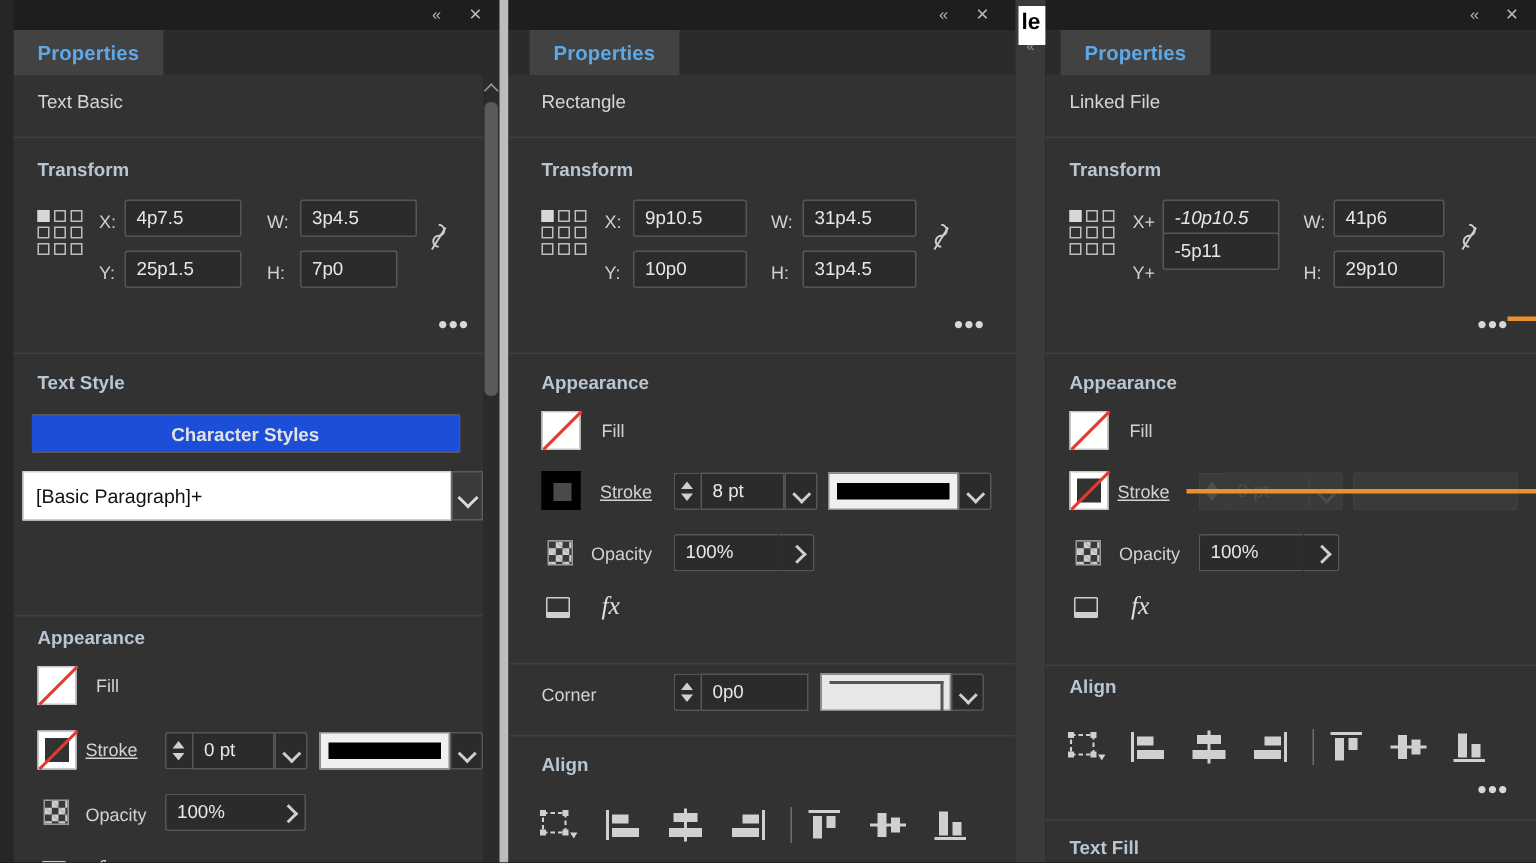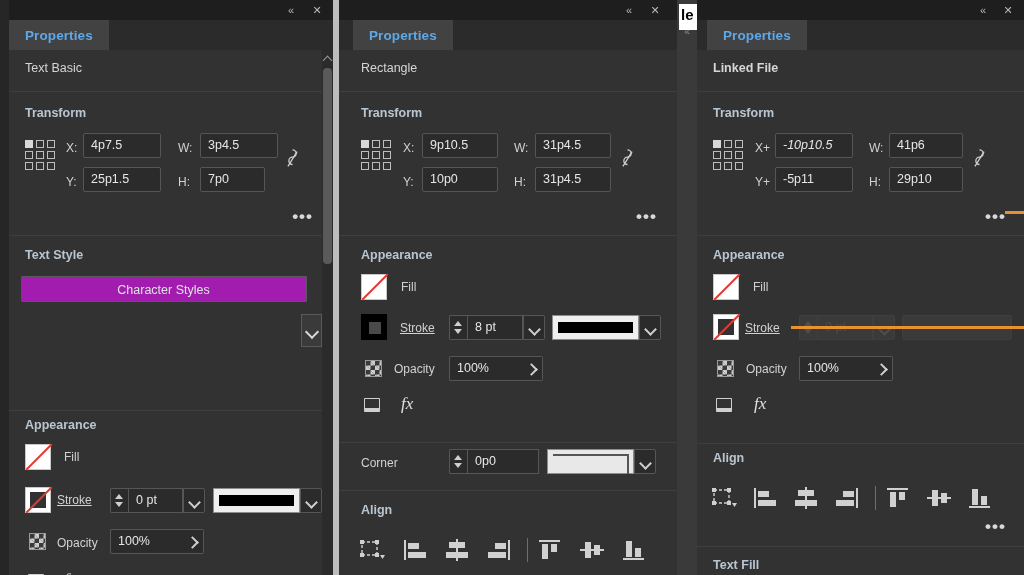--- a/index.html
+++ b/index.html
@@ -467,7 +467,7 @@
     </div>
 
     <div class="panel-body">
-      <div class="obj-name" style="top:11px; left:16px;font-weight:bold;">Linked File</div>
+      <div class="obj-name" style="top:11px; left:16px;">Linked File</div>
       <div class="hr" style="top:41px;"></div>
 
       <div class="sect-title" style="left:16px; top:56px;">Transform</div>

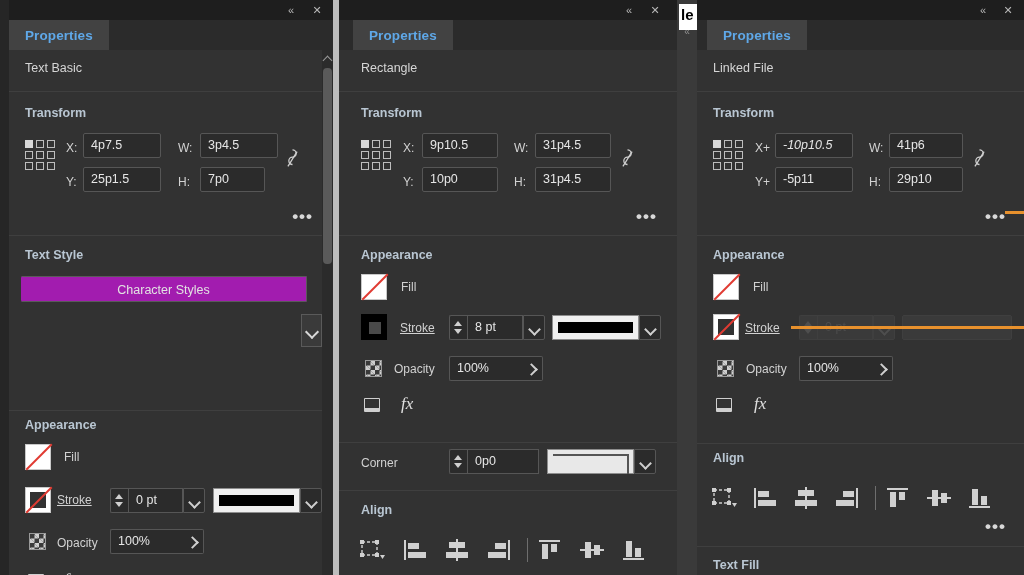--- a/index.html
+++ b/index.html
@@ -490,7 +490,7 @@
       <div class="field" style="left:192px; top:83px; width:74px;">41p6</div>
 
       <div class="lbl" style="left:58px; top:125px;">Y+</div>
-      <div class="field" style="left:78px; top:117px; width:78px;">-5p11</div>
+      <div class="field" style="left:78px; top:105px; width:78px;">-5p11</div>
       <div class="lbl" style="left:172px; top:125px;">H:</div>
       <div class="field" style="left:192px; top:117px; width:74px;">29p10</div>
 

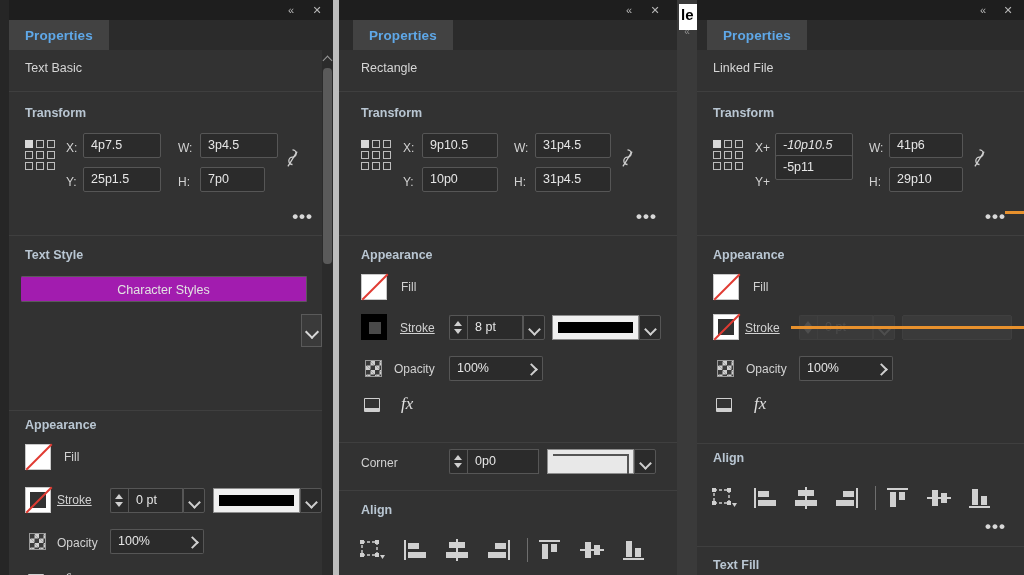--- a/index.html
+++ b/index.html
@@ -173,7 +173,7 @@
     border:1px solid #5a5a5a;
   }
   .seg > div.active{ background:#1f1f1f; color:#5fa8e8; font-weight:bold; }
-  .seg > div.inactive{ background:#a21caf; color:#e2e2e2; font-weight:normal; border-left:none; }
+  .seg > div.inactive{ background:#1d4ed8; color:#e2e2e2; font-weight:bold; border-left:none; }
 
   .whitefield{
     position:absolute; height:33px; background:#fff; color:#111;

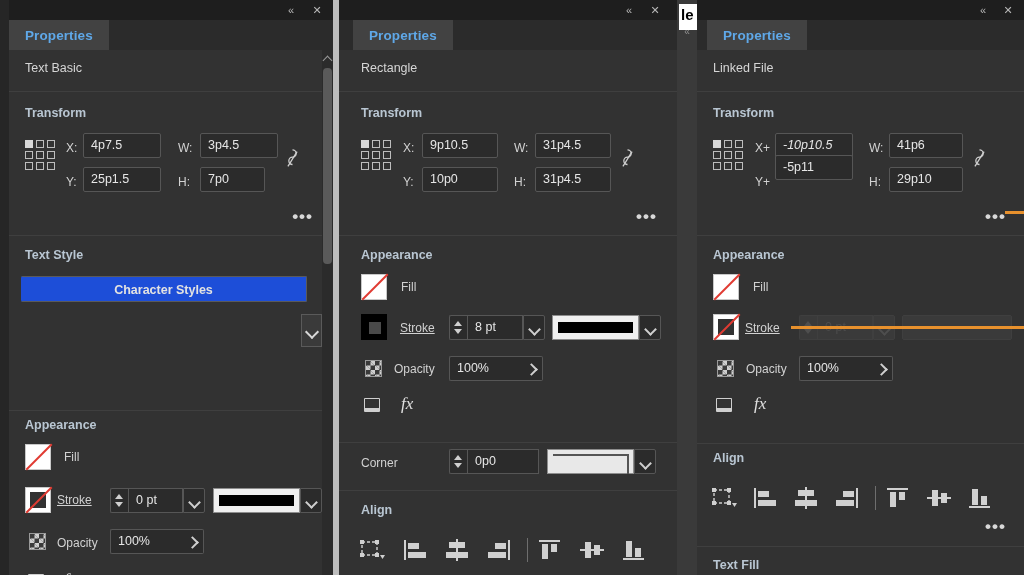--- a/index.html
+++ b/index.html
@@ -282,6 +282,7 @@
       <div class="seg" style="left:12px; top:226px; width:286px;">
         <div class="inactive">Character Styles</div>
       </div>
+      <div class="whitefield" style="left:6px; top:264px; width:286px;">[Basic Paragraph]+</div>
       <div class="whitecaret" style="left:292px; top:264px;"></div>
       <div class="hr" style="top:360px;"></div>
 

